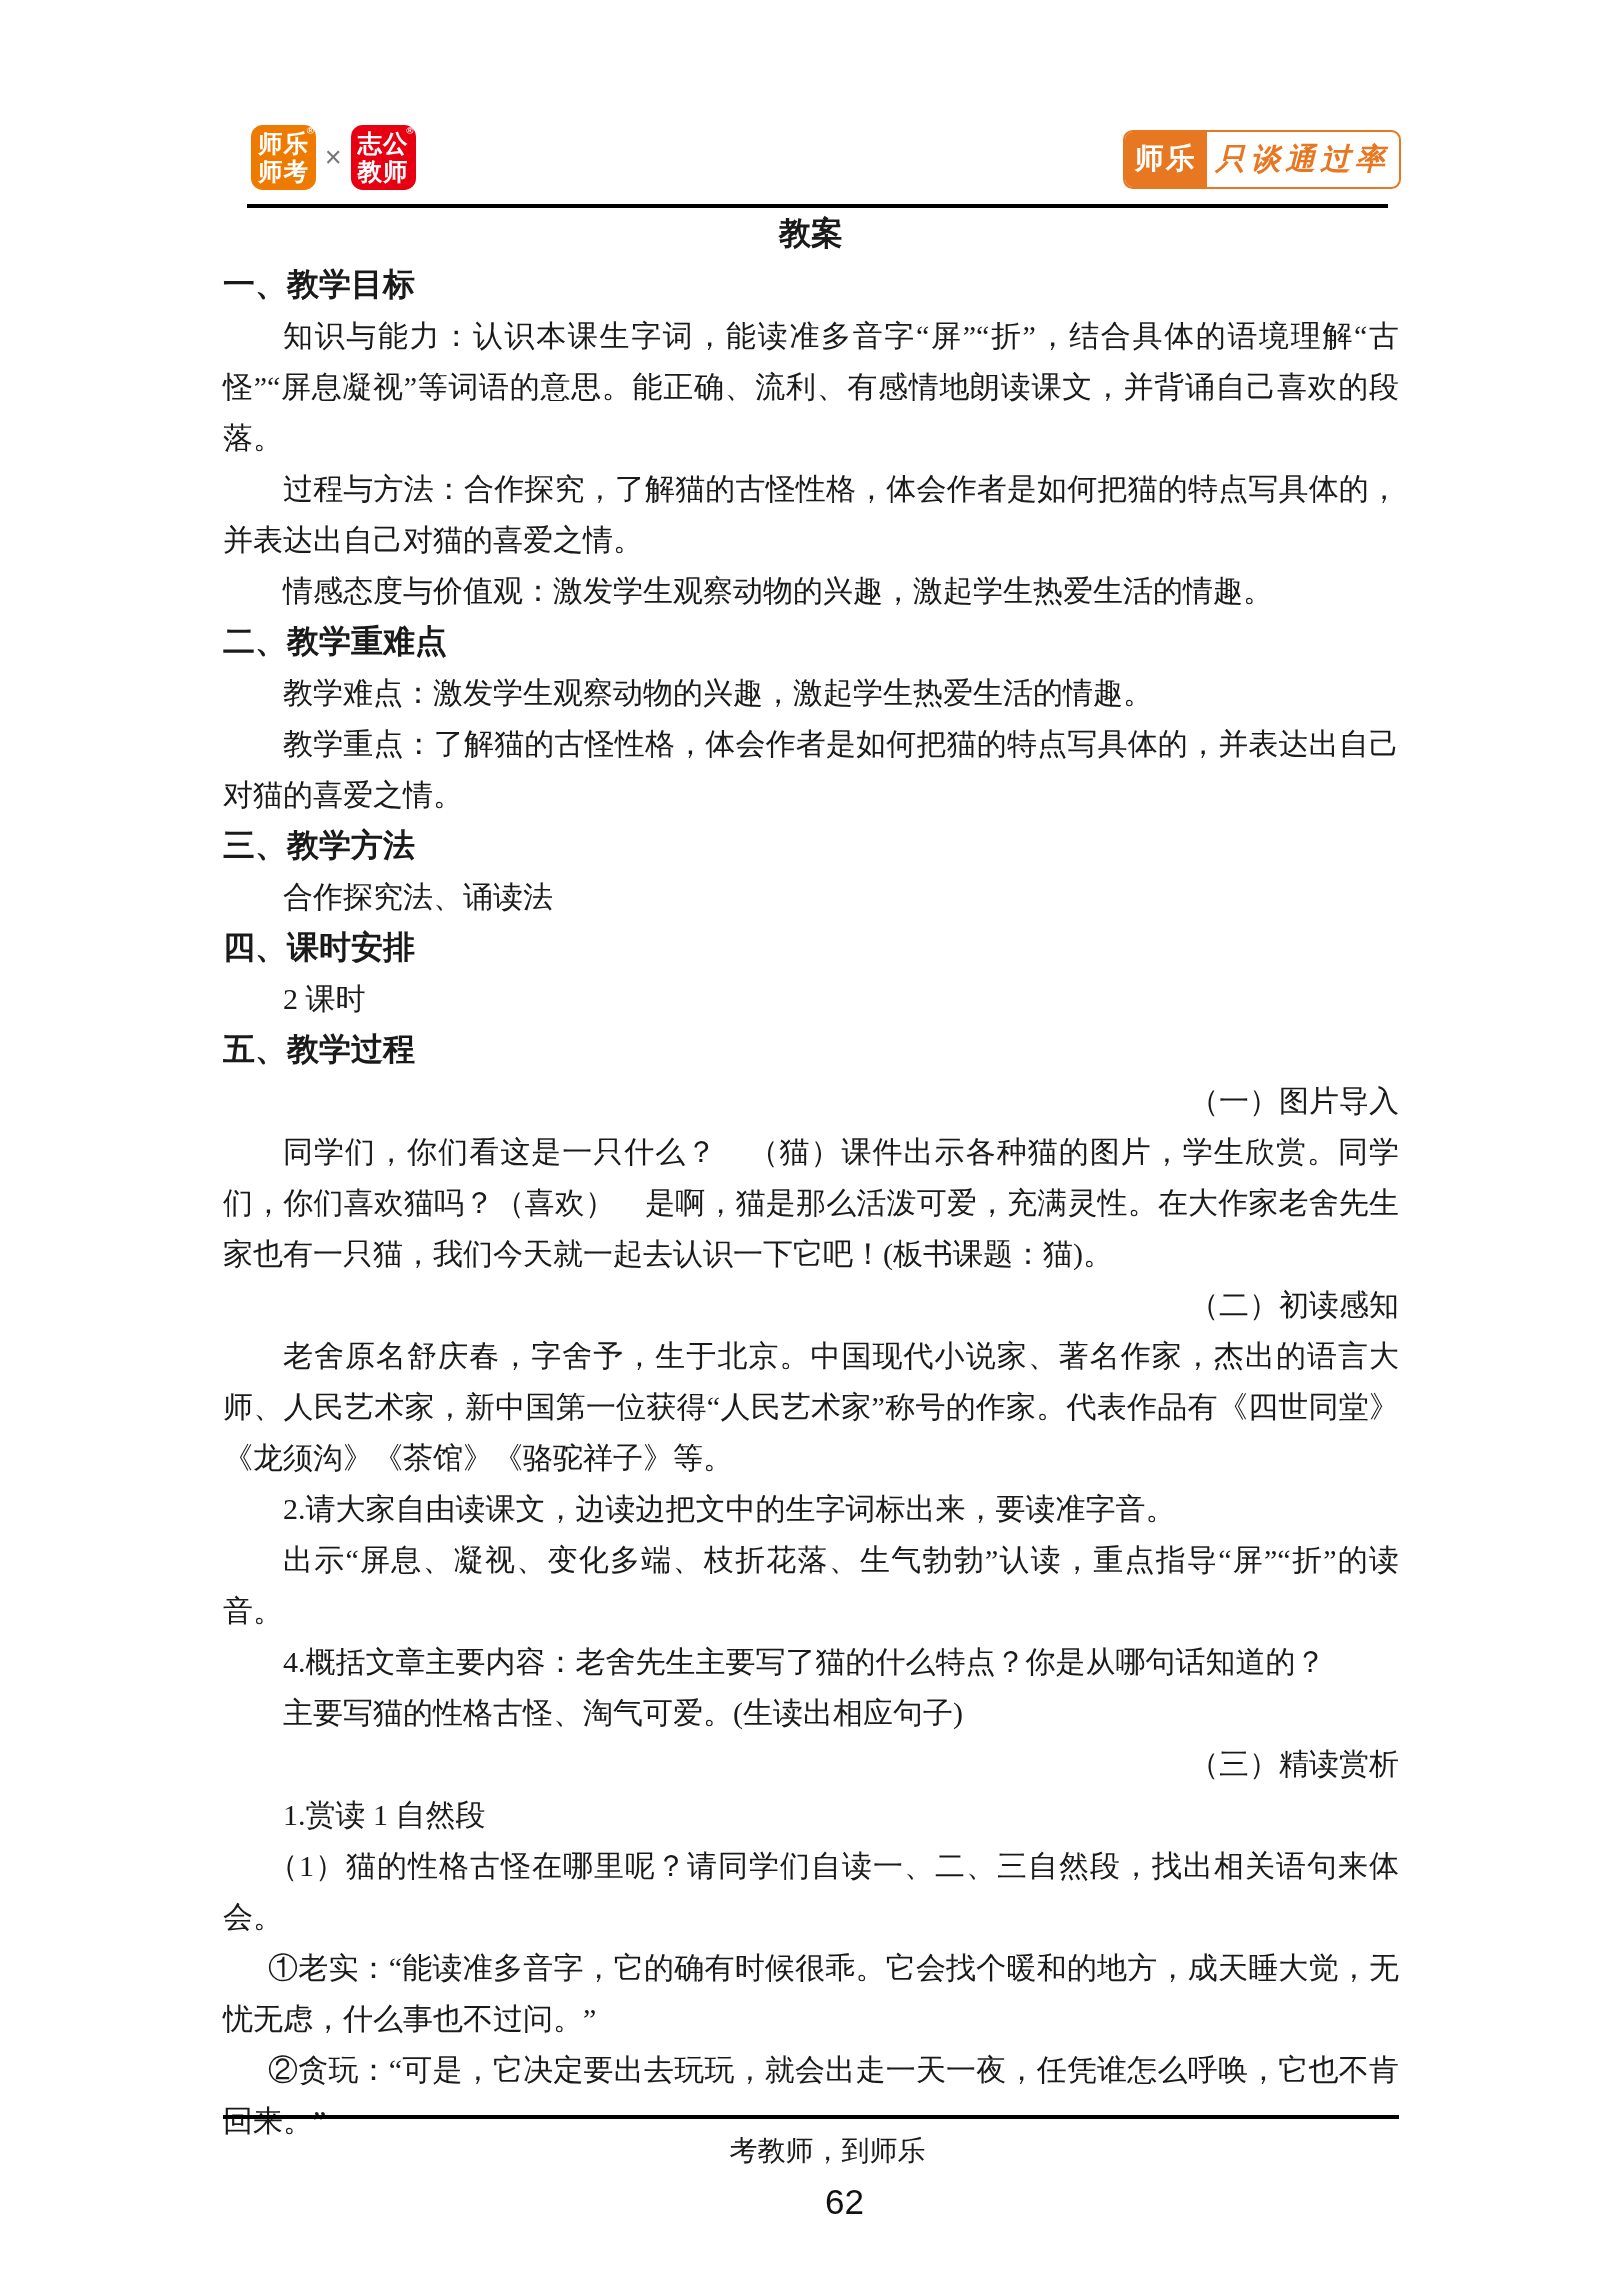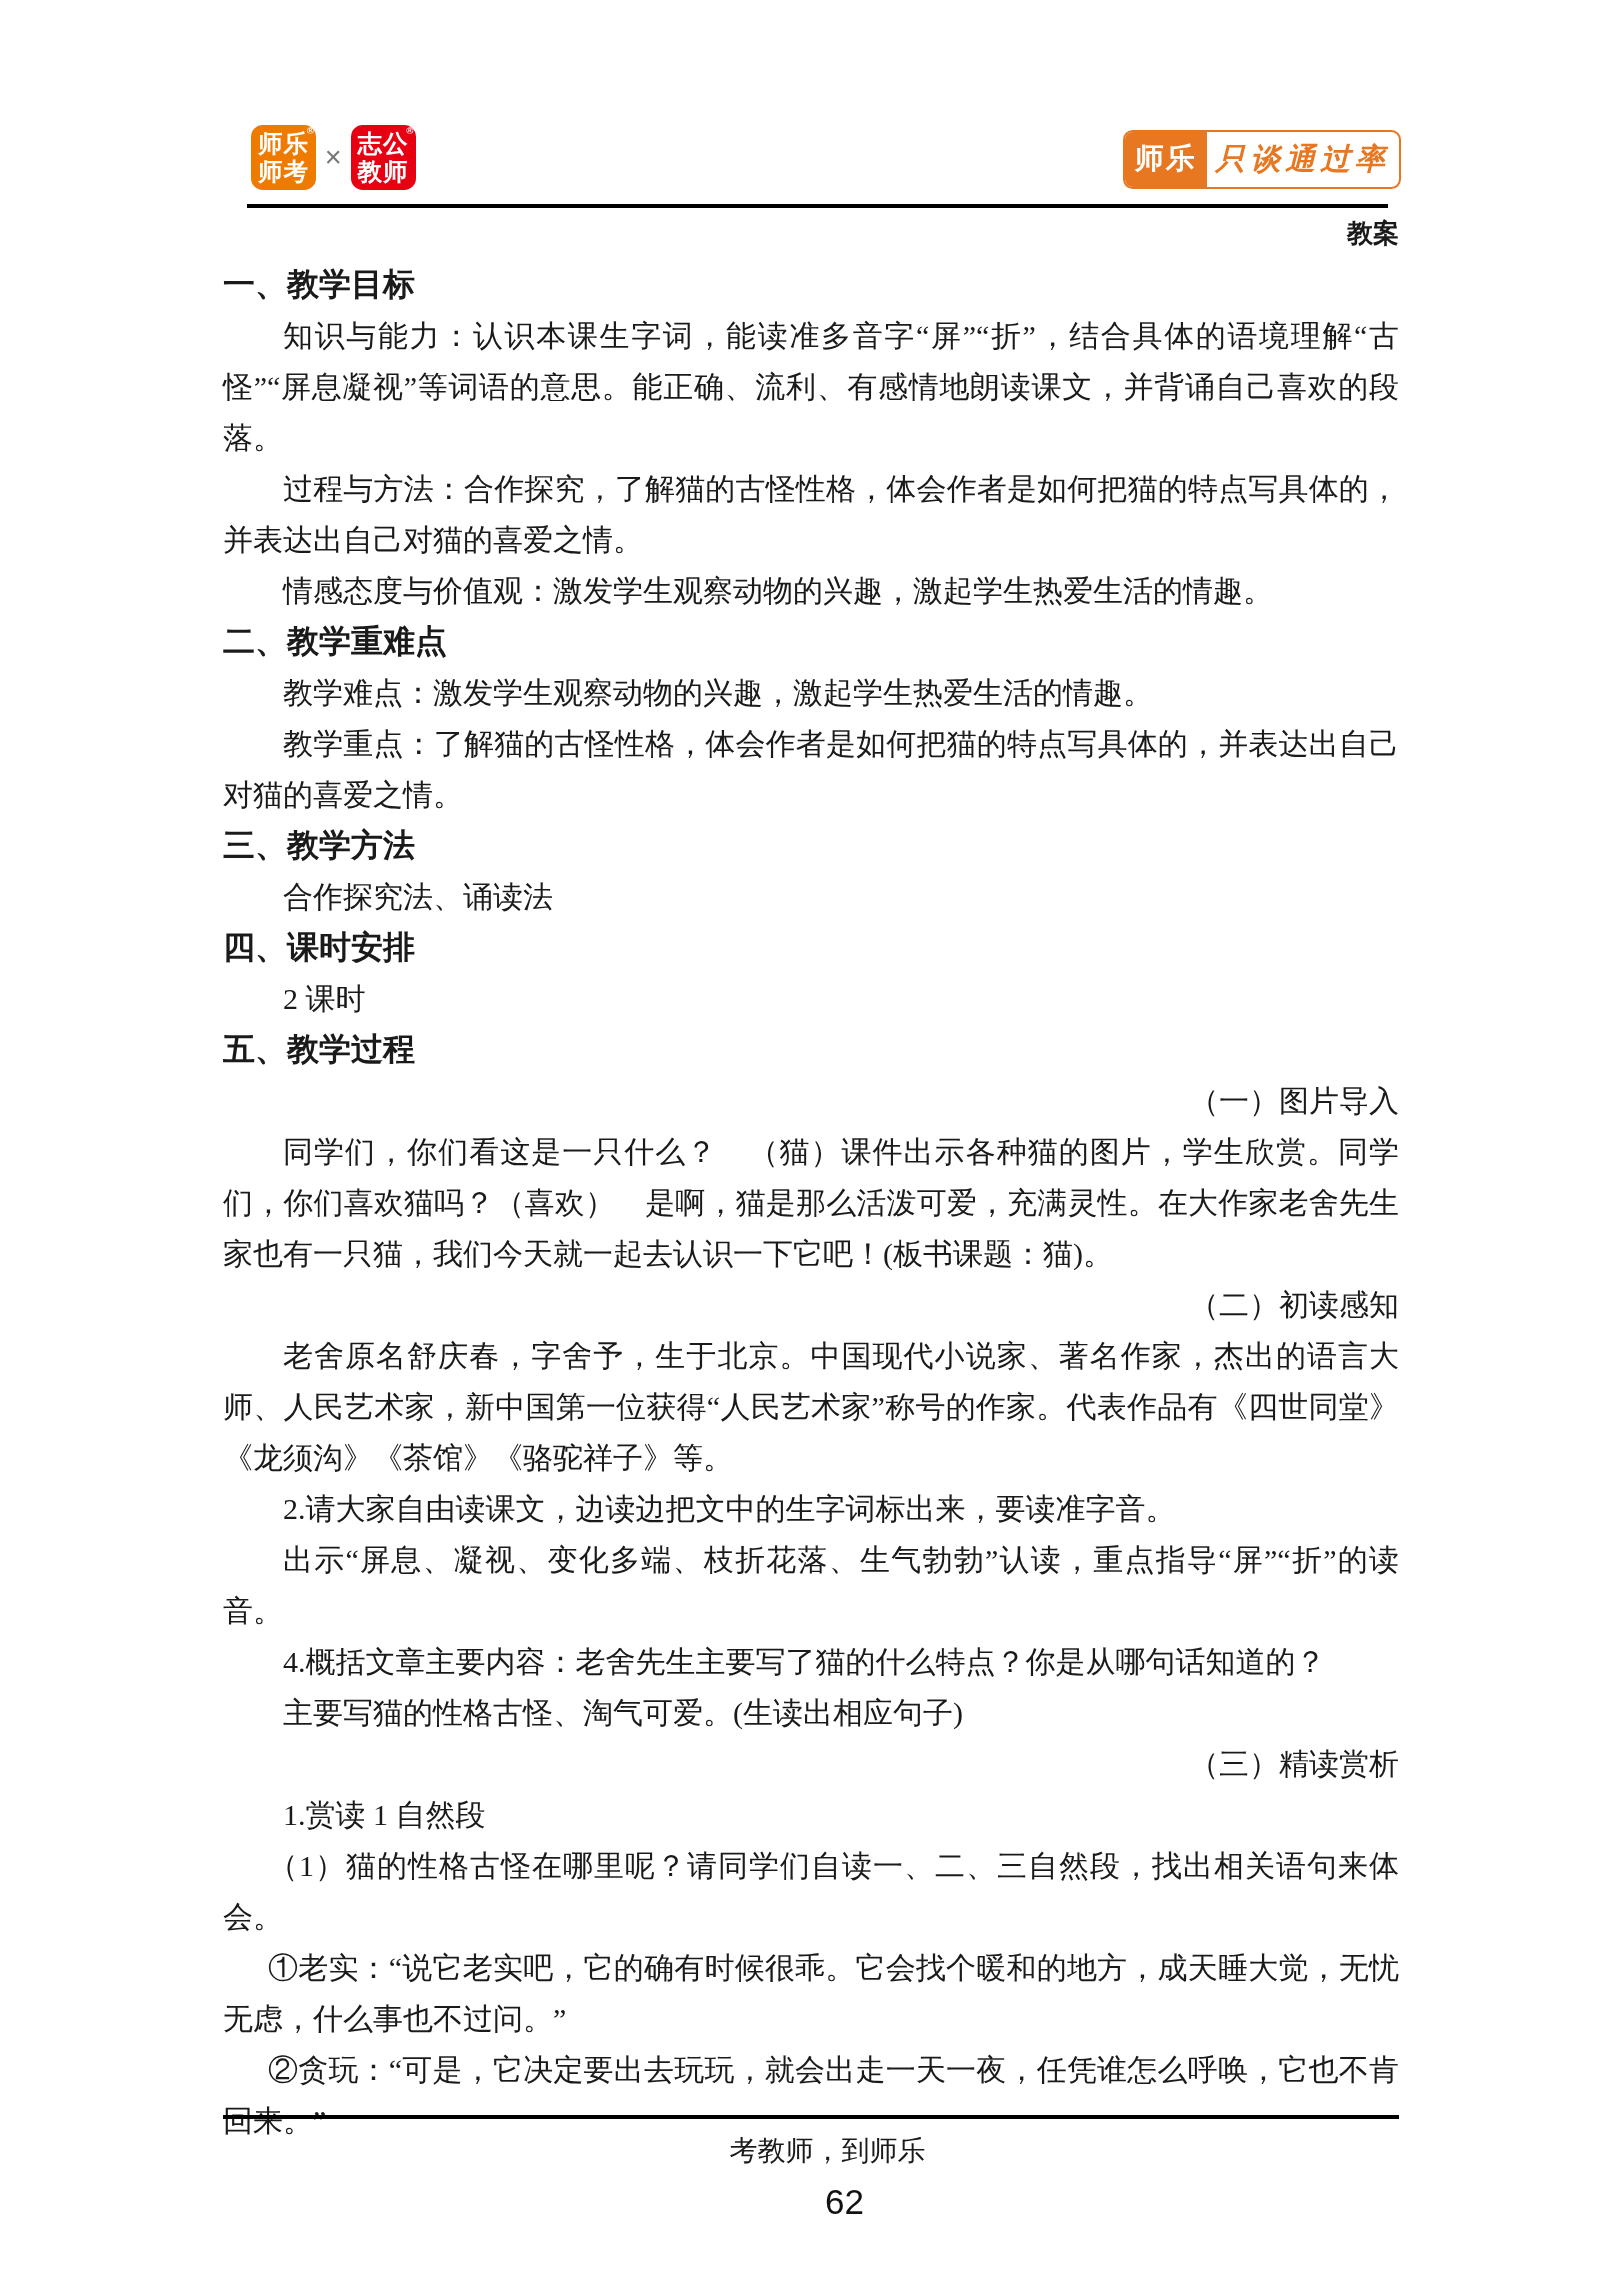--- a/index.html
+++ b/index.html
@@ -48,8 +48,8 @@
   }
   .blk{margin:0;}
   .blk-title{
-    text-align:right;font-family:"Liberation Sans", sans-serif;
-    font-weight:bold;font-size:26px;
+    text-align:center;font-family:"Liberation Sans", sans-serif;
+    font-weight:bold;font-size:32px;
   }
   .blk-heading{
     font-family:"Liberation Sans", sans-serif;

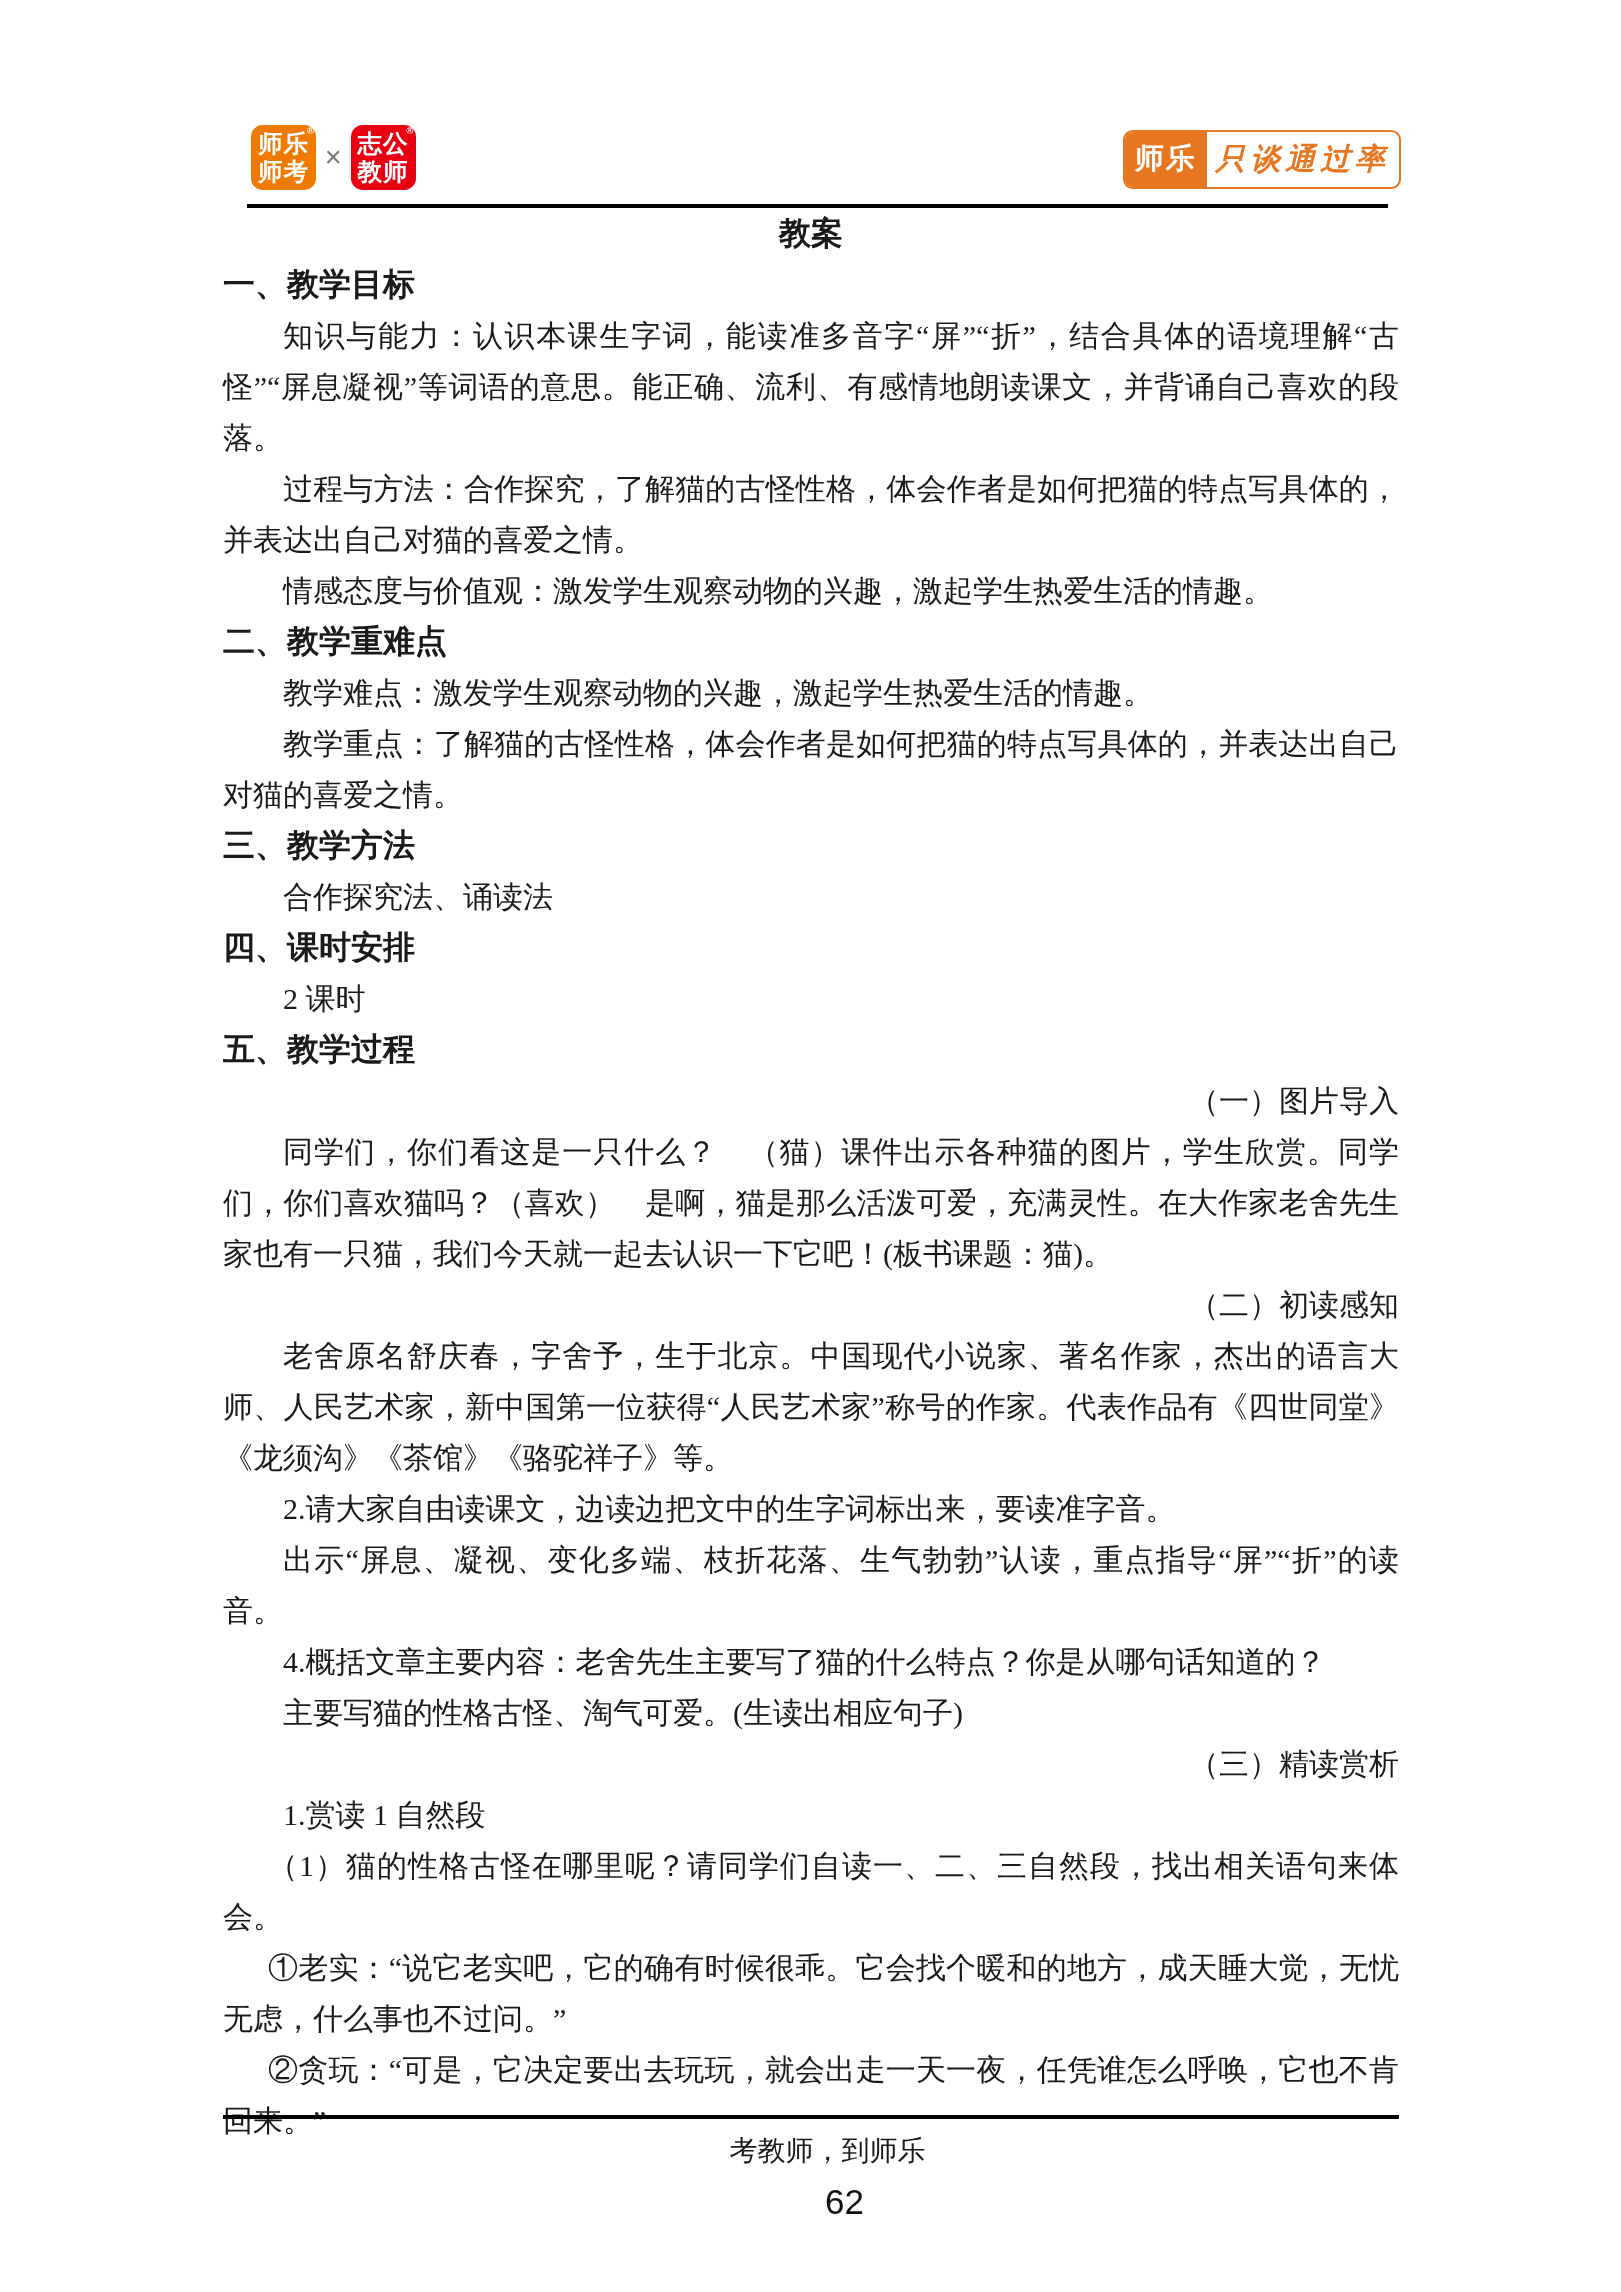--- a/index.html
+++ b/index.html
@@ -122,7 +122,7 @@
     <p class="blk blk-section">（三）精读赏析</p>
     <p class="blk blk-para">1.赏读 1 自然段</p>
     <p class="blk blk-item">（1）猫的性格古怪在哪里呢？请同学们自读一、二、三自然段，找出相关语句来体会。</p>
-    <p class="blk blk-item">①老实：“说它老实吧，它的确有时候很乖。它会找个暖和的地方，成天睡大觉，无忧无虑，什么事也不过问。”</p>
+    <p class="blk blk-item">①老实：“能读准多音字，它的确有时候很乖。它会找个暖和的地方，成天睡大觉，无忧无虑，什么事也不过问。”</p>
     <p class="blk blk-item">②贪玩：“可是，它决定要出去玩玩，就会出走一天一夜，任凭谁怎么呼唤，它也不肯回来。”</p>
   </div>
 

